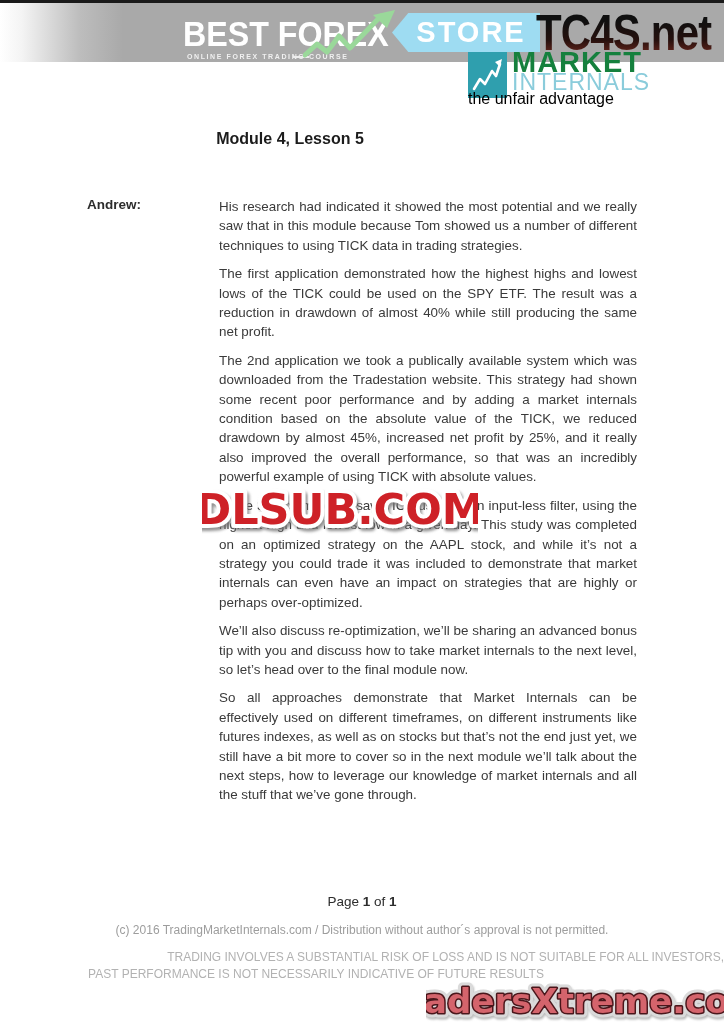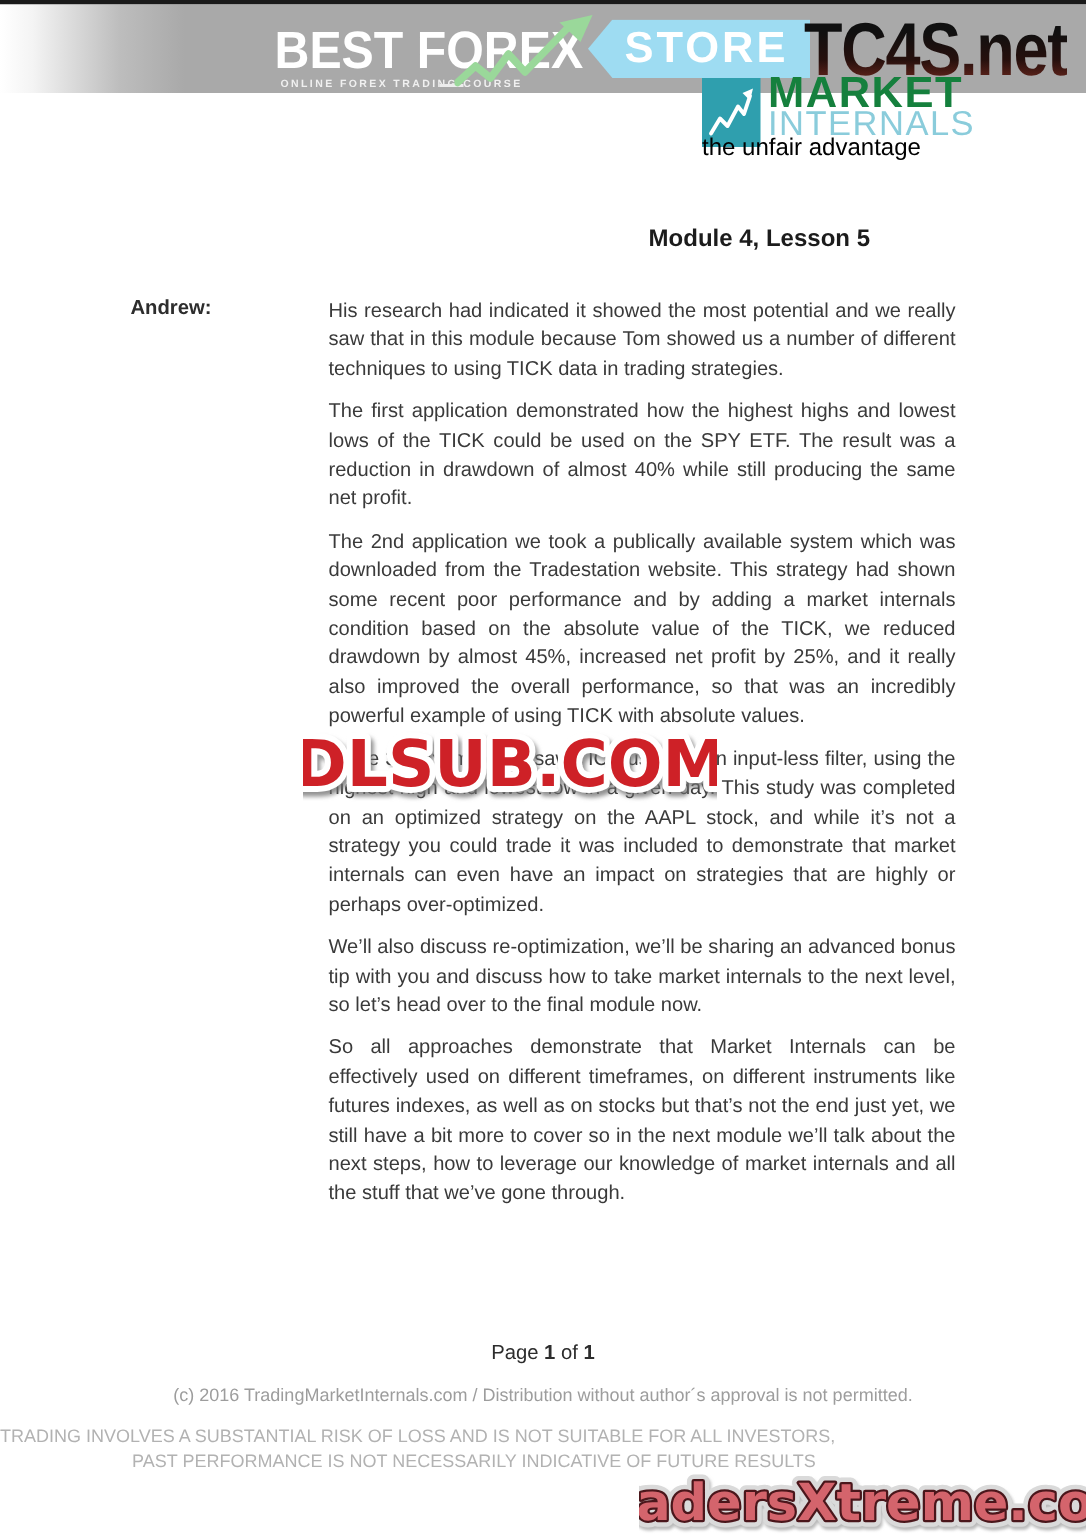--- a/index.html
+++ b/index.html
@@ -51,7 +51,7 @@
   .mi-slogan { position:absolute; left:468px; top:90px; font-size:16px; color:#000000; white-space:nowrap; }
 
   
-  .doc-title    { position:absolute; top:130px; left:0; width:580px; text-align:right; font-size:16px; font-weight:bold; color:#1c1c1c;margin-top:21px; }
+  .doc-title    { position:absolute; top:130px; left:0; width:580px; text-align:center; font-size:16px; font-weight:bold; color:#1c1c1c; }
   .doc-subtitle { position:absolute; top:165px; left:0; width:724px; text-align:center; font-size:16px; font-weight:bold; color:#1c1c1c; }
 
   

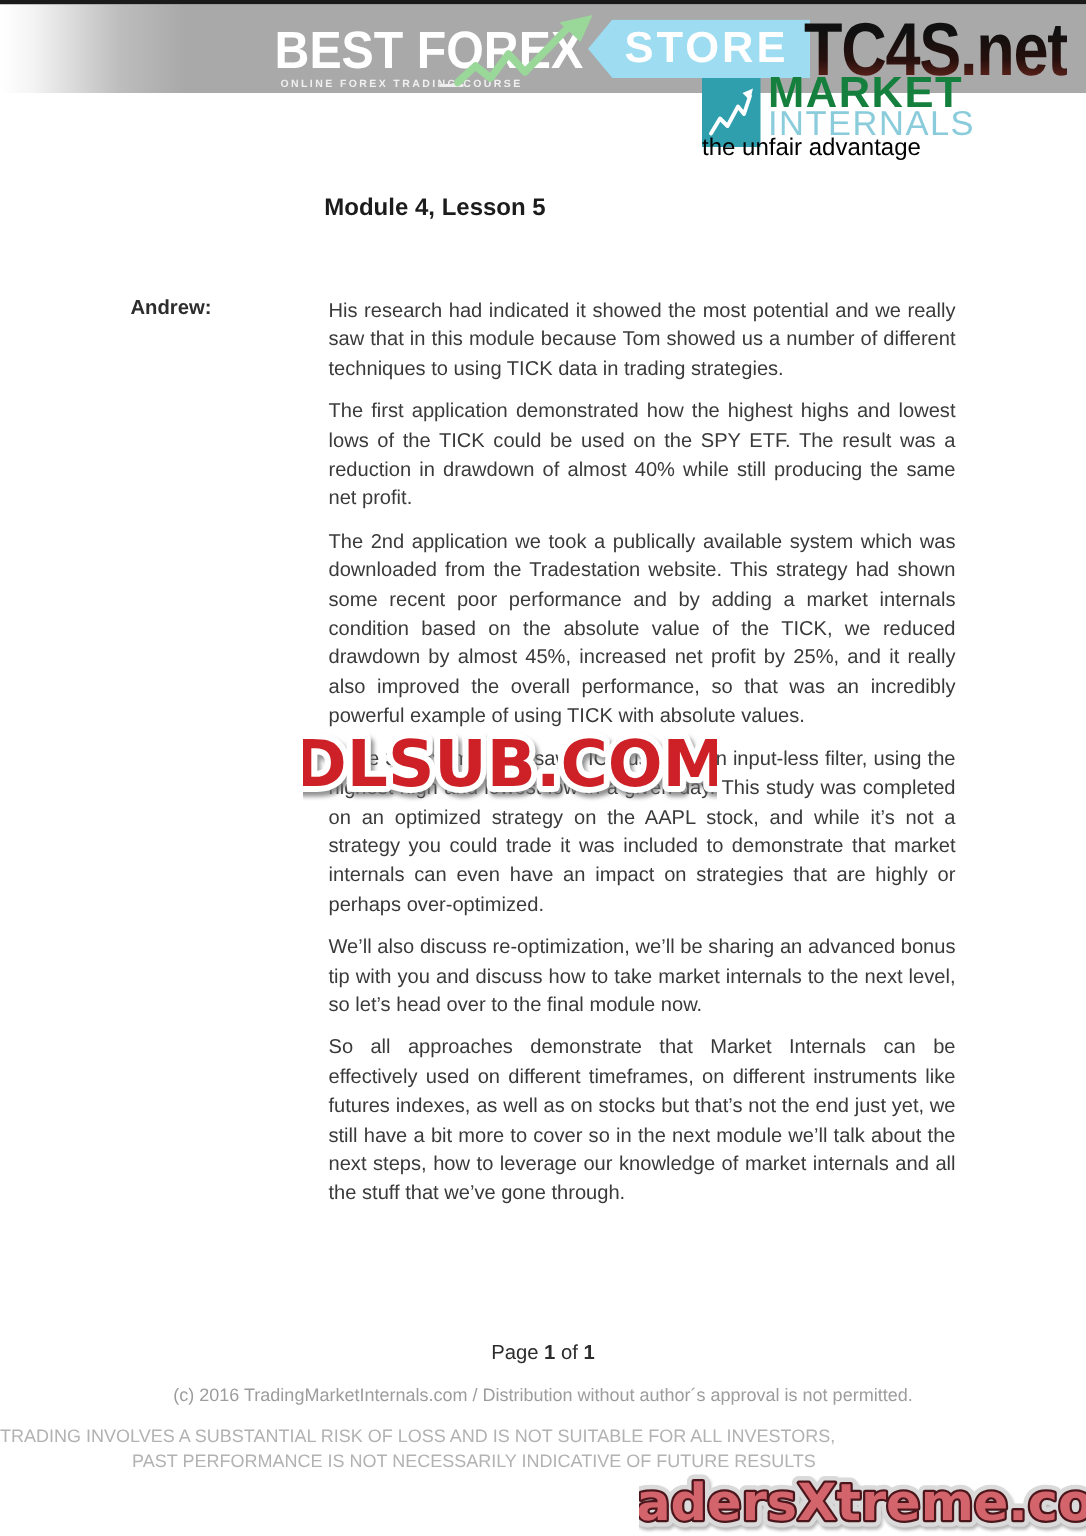--- a/index.html
+++ b/index.html
@@ -76,7 +76,7 @@
   .footer-page { position:absolute; top:894px; left:0; width:724px; text-align:center; font-size:13.5px; color:#2d2d2d; }
   .footer-page .b { font-weight:bold; }
   .footer-copy { position:absolute; top:923px; left:0; width:724px; text-align:center; font-size:12px; color:#9d9d9d; }
-  .footer-disc1 { position:absolute; top:950px; left:0; width:724px; text-align:left; font-size:12px; color:#b2b2b2; }
+  .footer-disc1 { position:absolute; top:950px; left:0; width:724px; text-align:right; font-size:12px; color:#b2b2b2; }
   .footer-disc2 { position:absolute; top:967px; left:0; width:632px; text-align:center; font-size:12px; color:#b2b2b2; }
 </style>
 </head>

